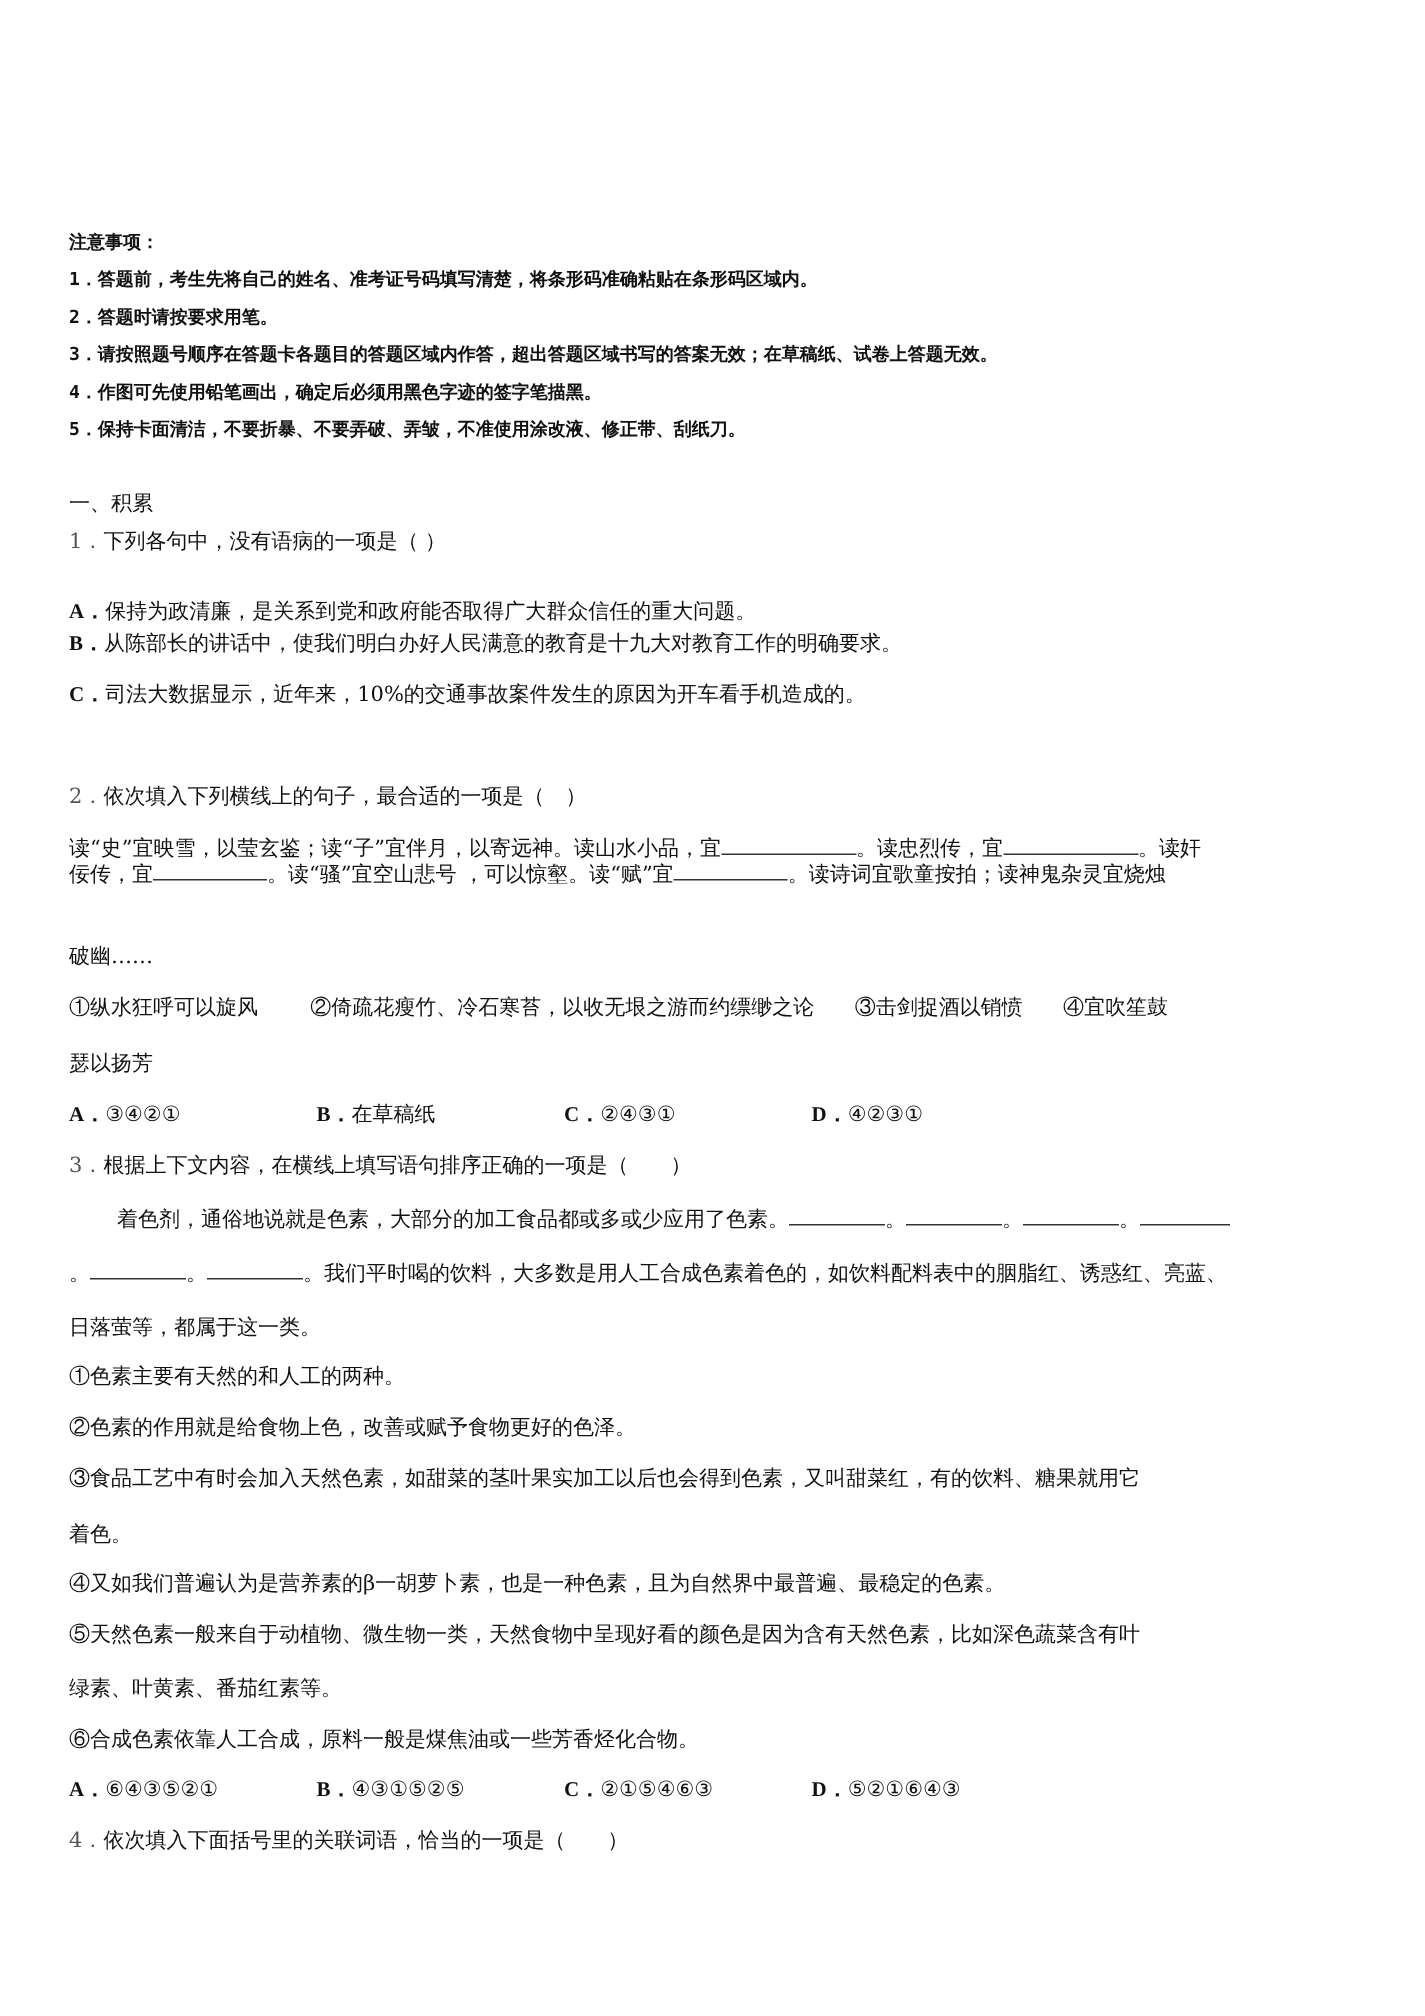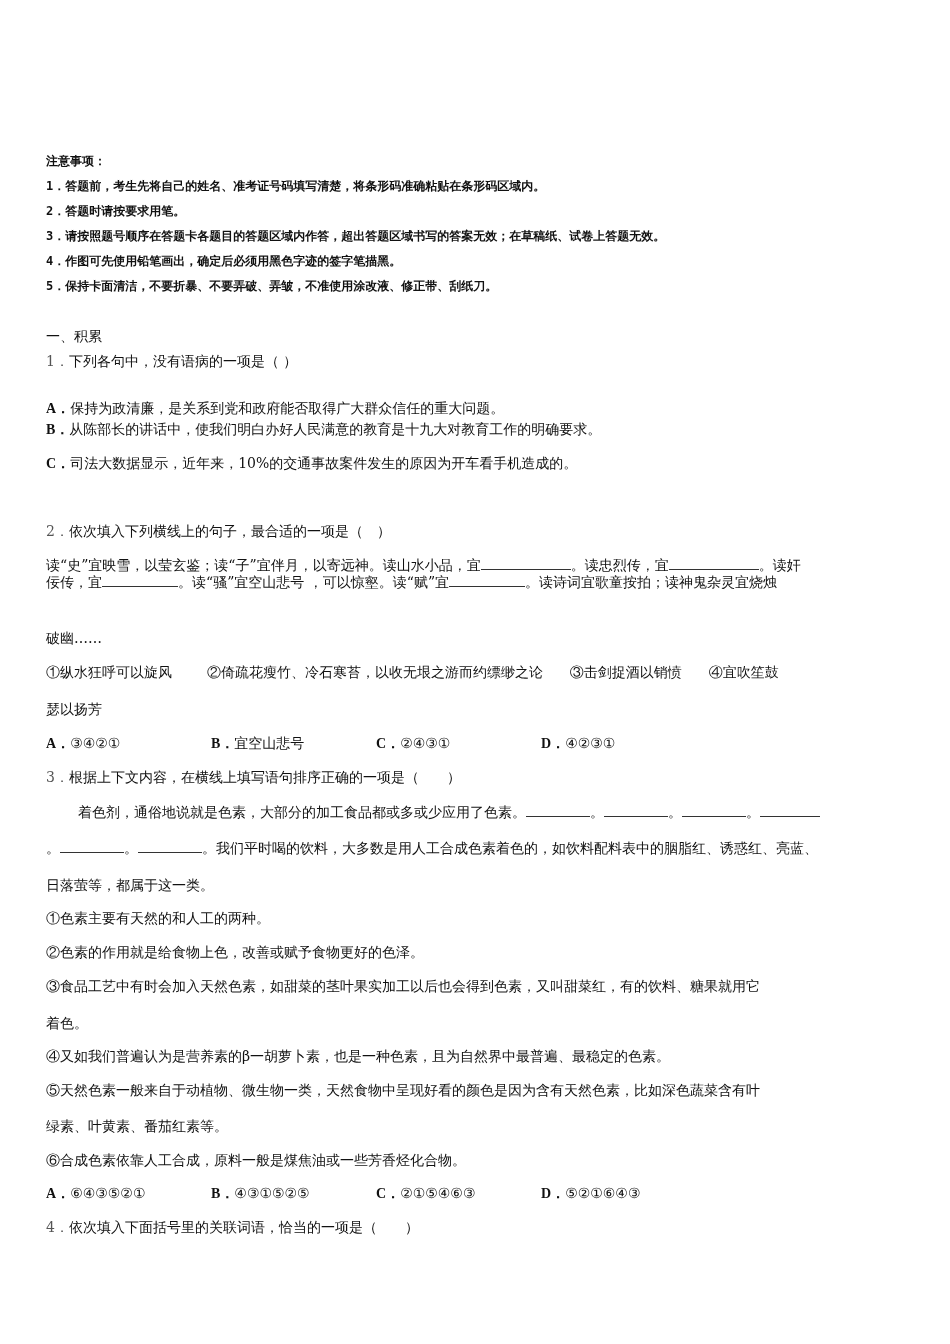--- a/index.html
+++ b/index.html
@@ -71,7 +71,7 @@
   </div>
   <div class="ln" style="top:699px;">瑟以扬芳</div>
   <div class="ln choices" style="top:733px;">
-    <span class="ch" style="width:165px;"><span class="opt-letter">A．</span><span>③④②①</span></span><span class="ch" style="width:165px;"><span class="opt-letter">B．</span><span>宜空山悲号</span></span><span class="ch" style="width:165px;"><span class="opt-letter">C．</span><span>②④③①</span></span><span class="ch"><span class="opt-letter">D．</span><span>④②③①</span></span>
+    <span class="ch" style="width:165px;"><span class="opt-letter">A．</span><span>③④②①</span></span><span class="ch" style="width:165px;"><span class="opt-letter">B．</span><span>在草稿纸</span></span><span class="ch" style="width:165px;"><span class="opt-letter">C．</span><span>②④③①</span></span><span class="ch"><span class="opt-letter">D．</span><span>④②③①</span></span>
   </div>
 
   <div class="ln" style="top:767px;">

